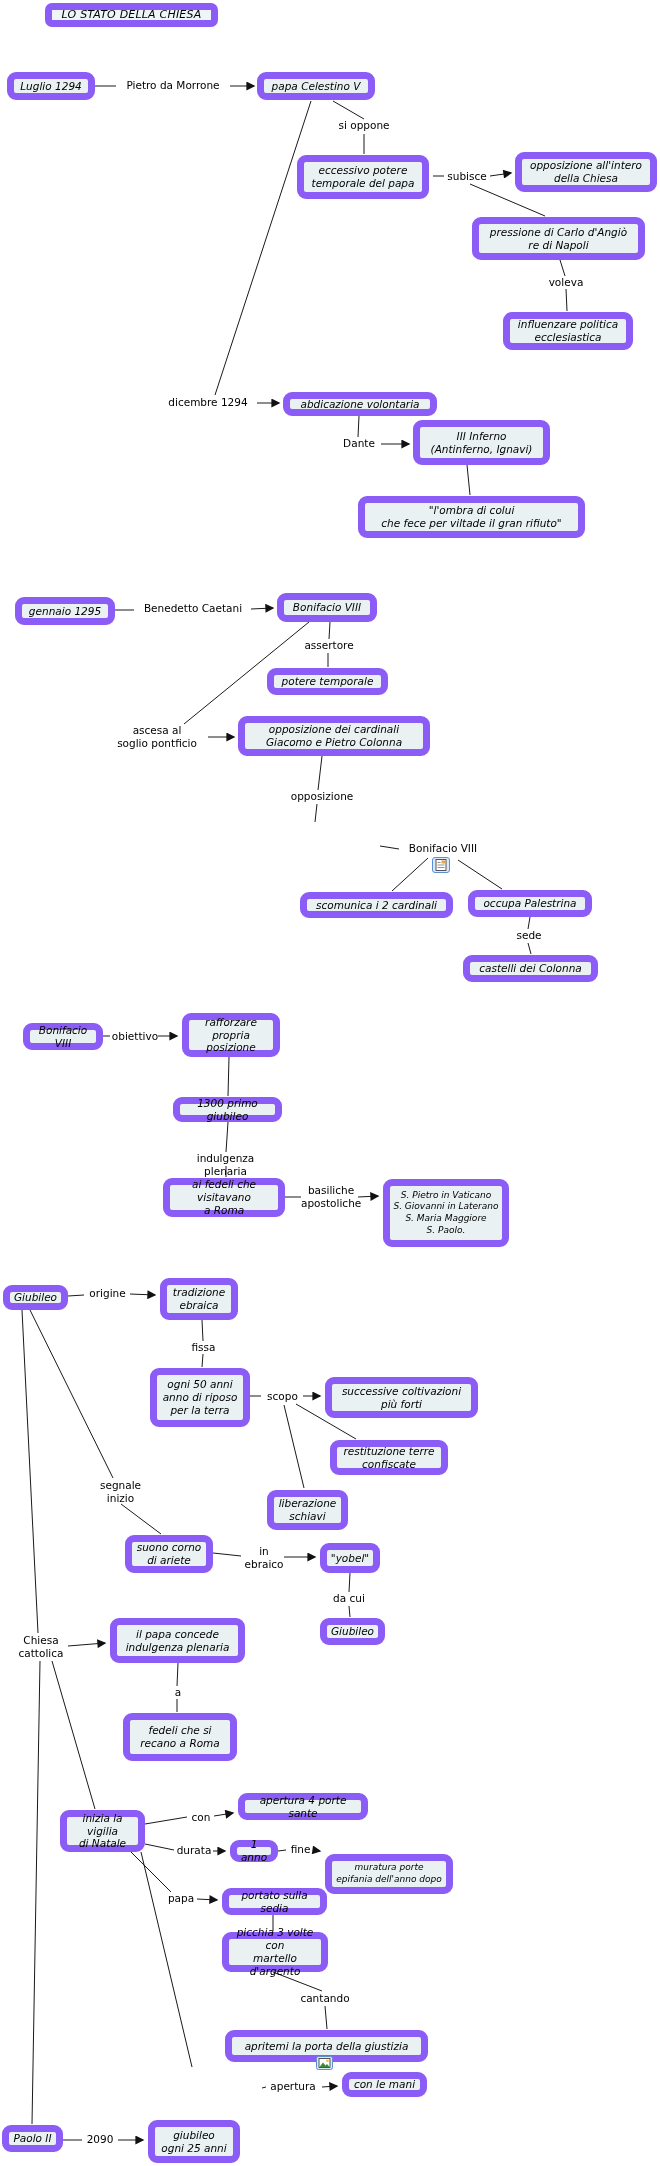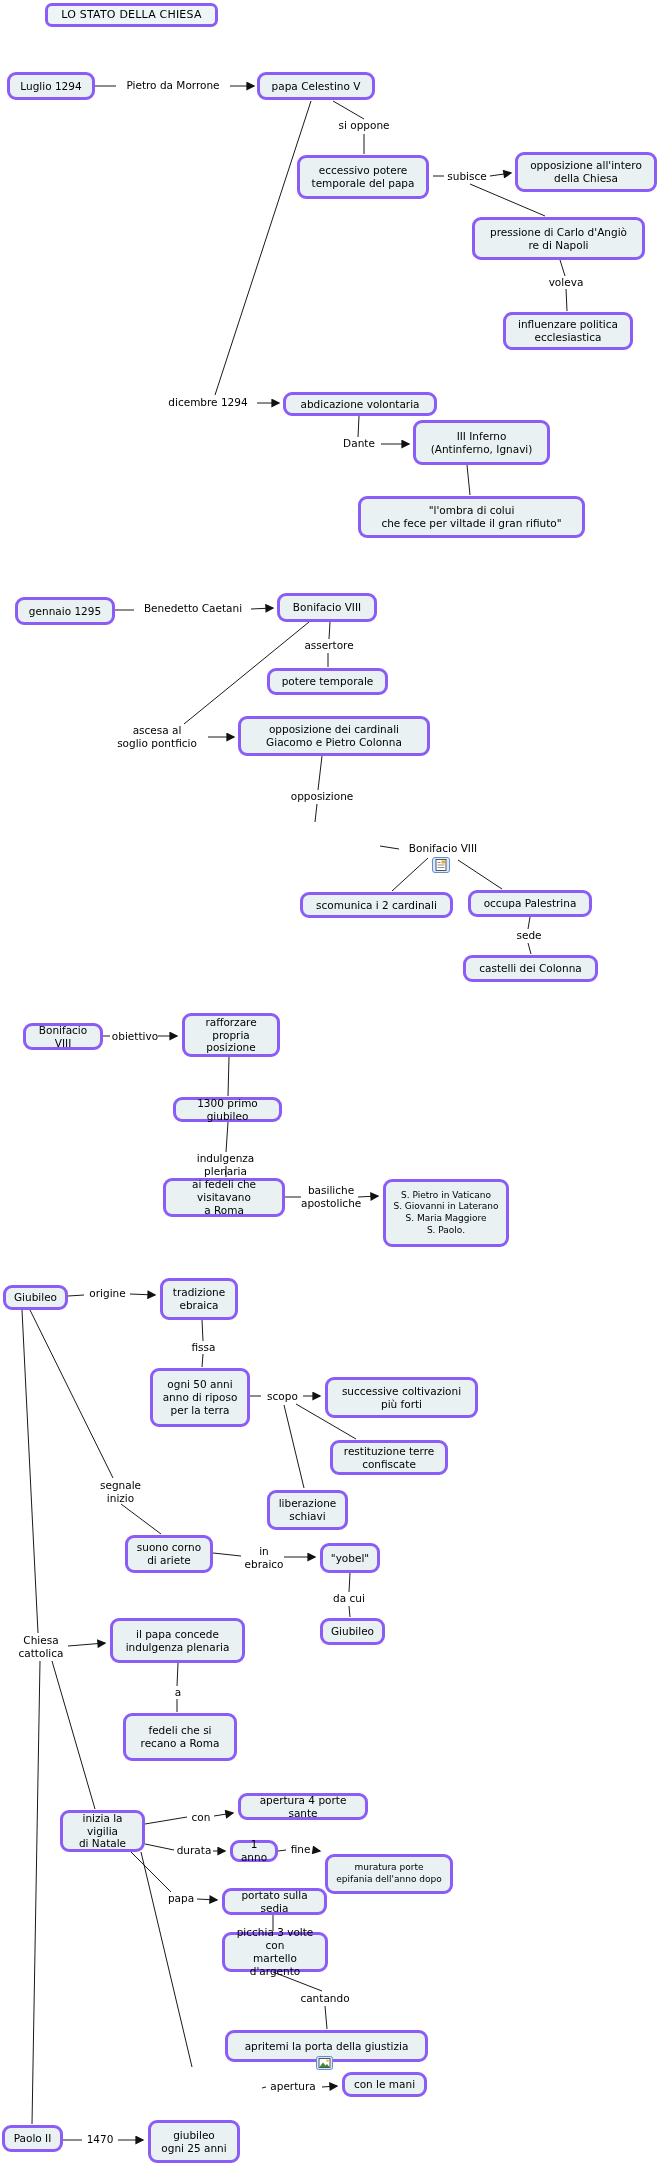--- a/index.html
+++ b/index.html
@@ -8,8 +8,8 @@
   svg.edges{position:absolute;left:0;top:0;}
   svg.edges line{stroke:#1a1a1a;stroke-width:1;}
   .node{position:absolute;display:flex;align-items:center;justify-content:center;
-        text-align:center;white-space:pre-line;background:#e9f1f2;border:3px solid #8b5cf6;
-        border-radius:9px;font-size:10.5px;line-height:1.22;box-sizing:border-box;padding:1px 3px;}
+        text-align:center;white-space:pre-line;background:#e9f1f2;border:7px solid #8b5cf6;
+        border-radius:9px;font-size:10.5px;line-height:1.22;box-sizing:border-box;padding:1px 3px;font-style:italic;}
   .node.xs{font-size:9px;line-height:1.3;margin-top:19px;}
   .node.title{font-size:11px;letter-spacing:.2px;background:#eef5f6;border-radius:7px;}
   .edge-label{position:absolute;text-align:center;white-space:pre-line;

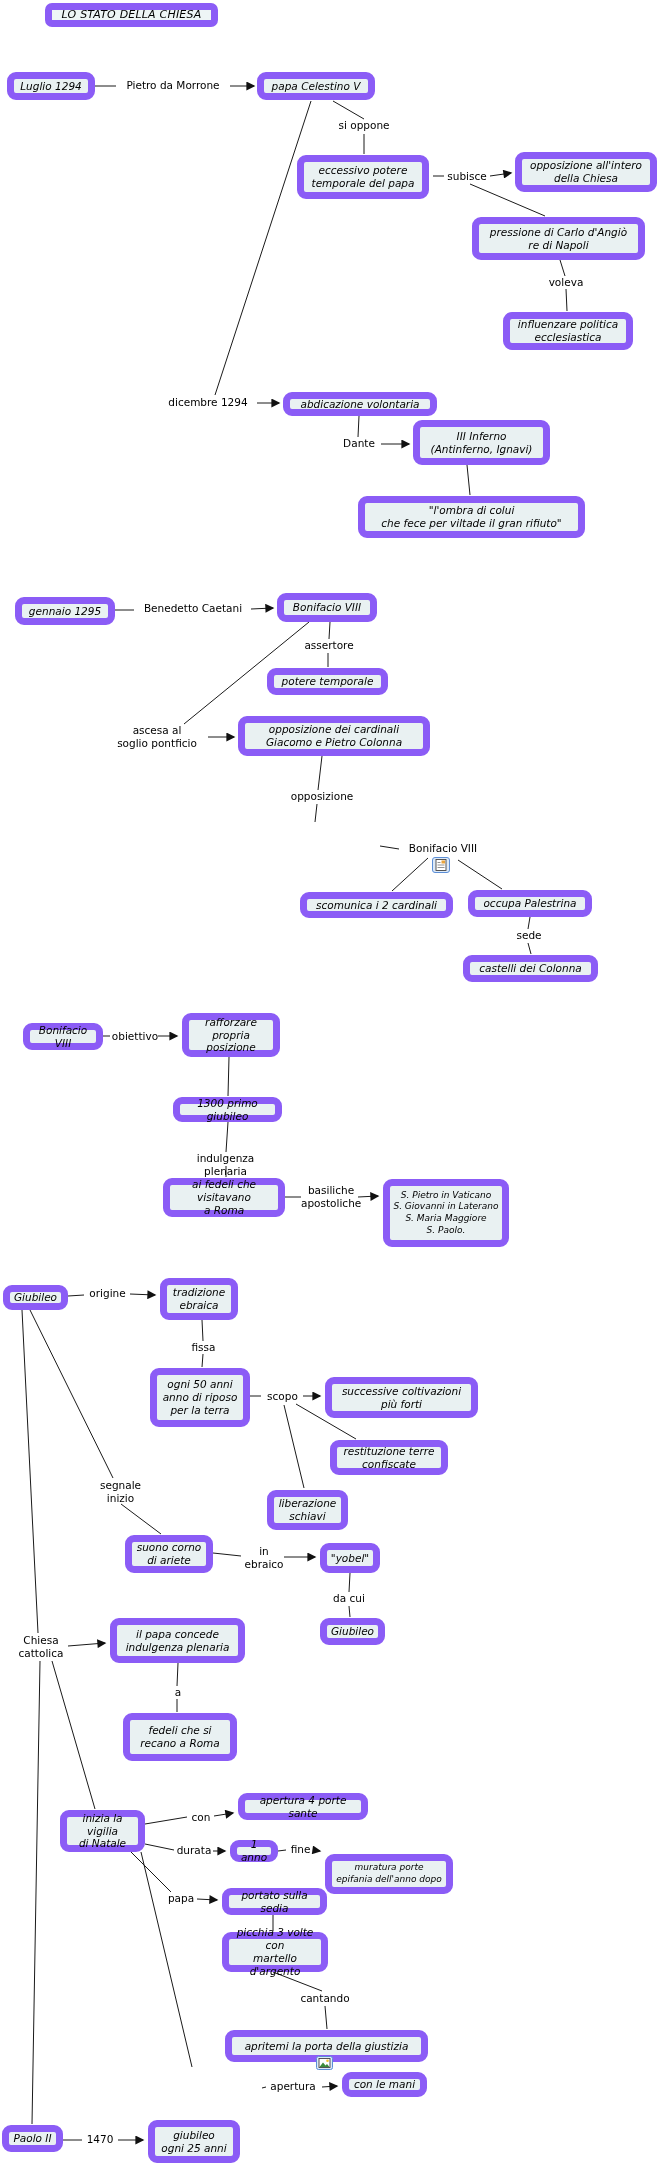--- a/index.html
+++ b/index.html
@@ -222,7 +222,7 @@
   <div class="edge-label" style="left:164px;top:1892px;width:34px">papa</div>
   <div class="edge-label" style="left:293px;top:1992px;width:64px">cantando</div>
   <div class="edge-label" style="left:264px;top:2080px;width:58px">apertura</div>
-  <div class="edge-label" style="left:81px;top:2133px;width:38px">1470</div>
+  <div class="edge-label" style="left:81px;top:2133px;width:38px">2090</div>
 
   <div class="res-icon" style="left:316px;top:2055px">
     <svg width="17" height="14" viewBox="0 0 17 14">

